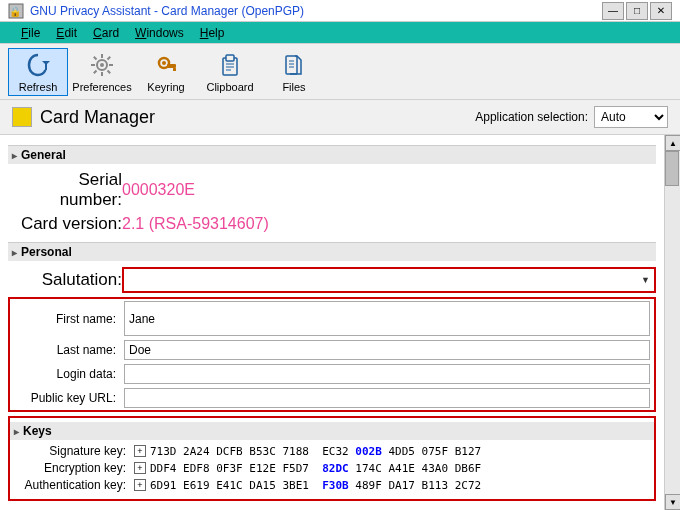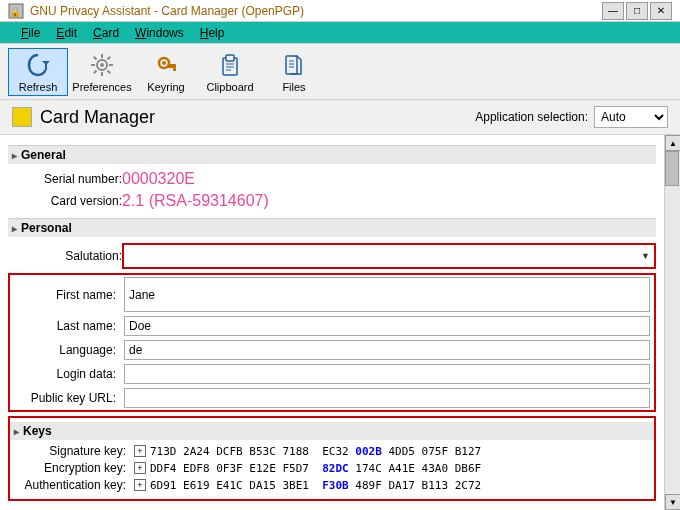--- a/index.html
+++ b/index.html
@@ -31,7 +31,7 @@
     .titlebar-title {
       flex: 1;
       font-size: 12px;
-      color: #a16207;
+      color: #1d4ed8;
     }
     .titlebar-controls {
       display: flex;

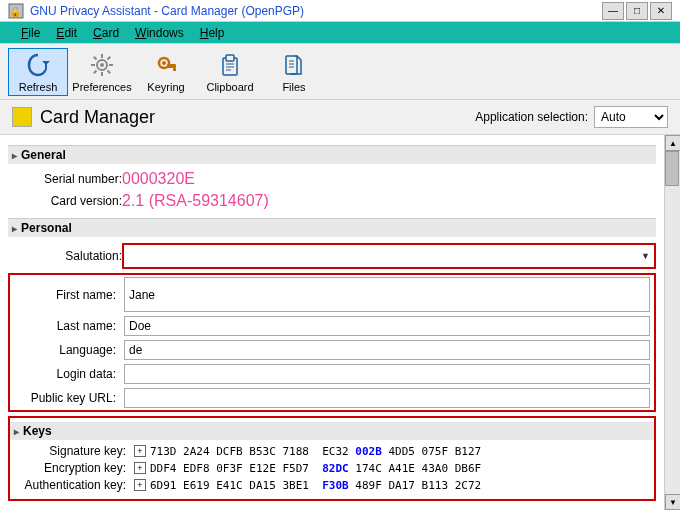--- a/index.html
+++ b/index.html
@@ -182,7 +182,7 @@
       text-align: right;
       padding-right: 0;
       color: #000;
-      font-size: 12px;
+      font-size: 17px;
       flex-shrink: 0;
     }
     .form-value {

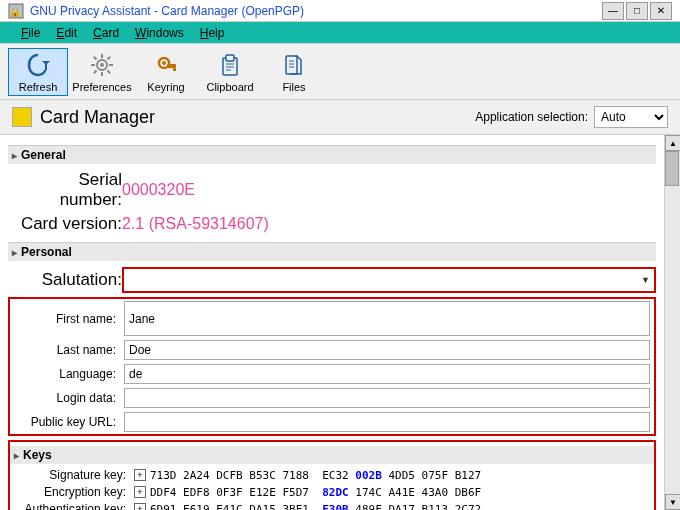--- a/index.html
+++ b/index.html
@@ -380,10 +380,6 @@
             <input type="text" value="Doe" style="flex: 1 1 0%; border: 1px solid rgb(170, 170, 170); height: 20px; padding: 0px 4px; font-size: 12px;">
           </div>
           <div style="display: flex; align-items: center; padding: 2px 4px;">
-            <span style="width: 110px; text-align: right; padding-right: 8px; font-size: 12px; flex-shrink: 0;">Language:</span>
-            <input type="text" value="de" style="flex: 1 1 0%; border: 1px solid rgb(170, 170, 170); height: 20px; padding: 0px 4px; font-size: 12px;">
-          </div>
-          <div style="display: flex; align-items: center; padding: 2px 4px;">
             <span style="width: 110px; text-align: right; padding-right: 8px; font-size: 12px; flex-shrink: 0;">Login data:</span>
             <input type="text" style="flex: 1 1 0%; border: 1px solid rgb(170, 170, 170); height: 20px; padding: 0px 4px; font-size: 12px;">
           </div>

